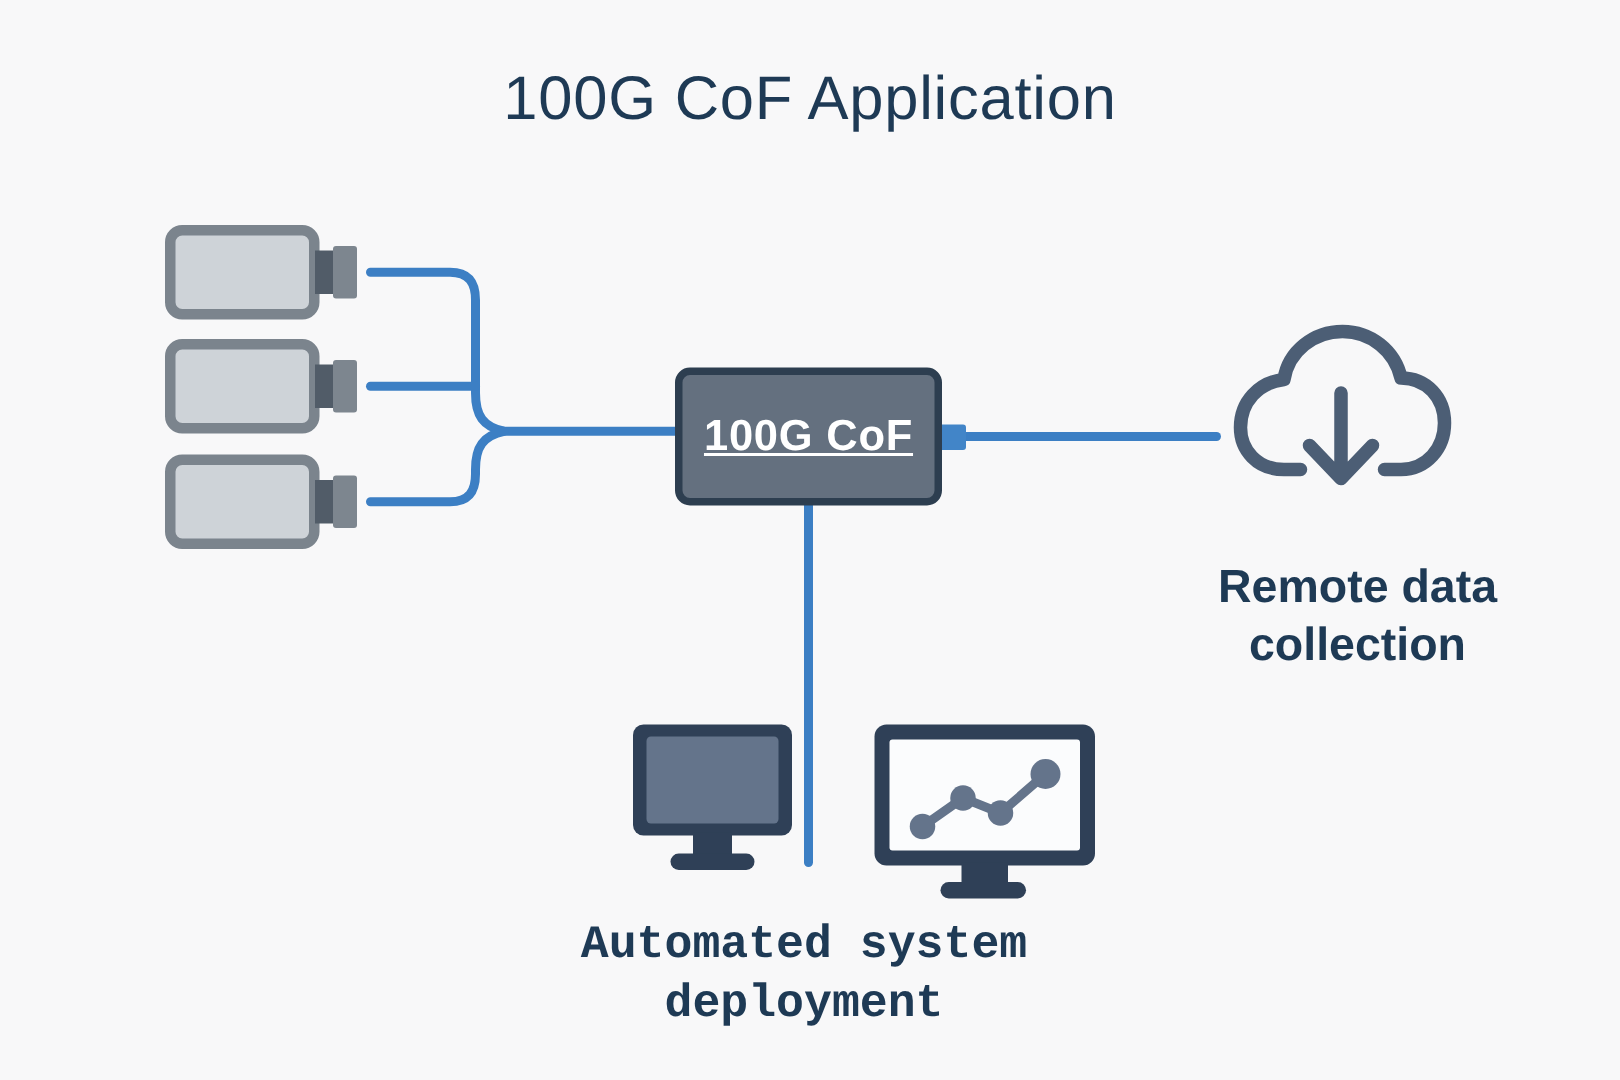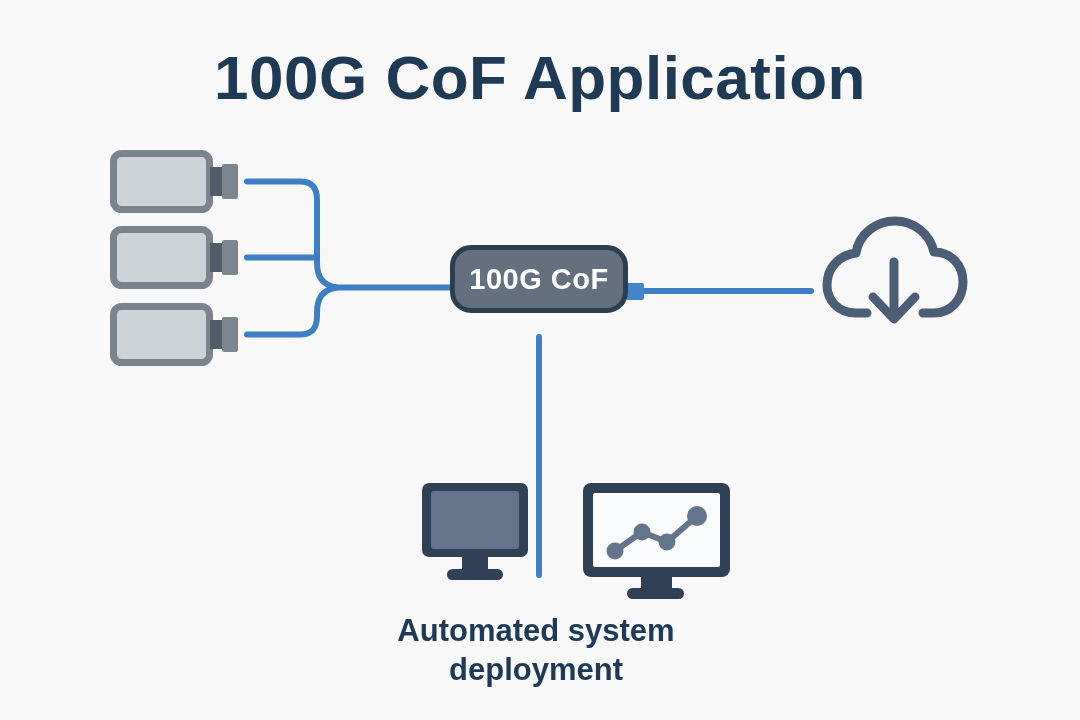--- a/index.html
+++ b/index.html
@@ -27,7 +27,7 @@
   }
   .title{
     position:absolute;top:42px;left:0;width:100%;margin:0;
-    text-align:center;font-size:62px;font-weight:700;letter-spacing:0.5px;
+    text-align:center;font-size:41px;font-weight:400;letter-spacing:0.5px;
     color:var(--heading-text);
   }
   .layer{position:absolute;left:0;top:0;width:1080px;height:720px;}

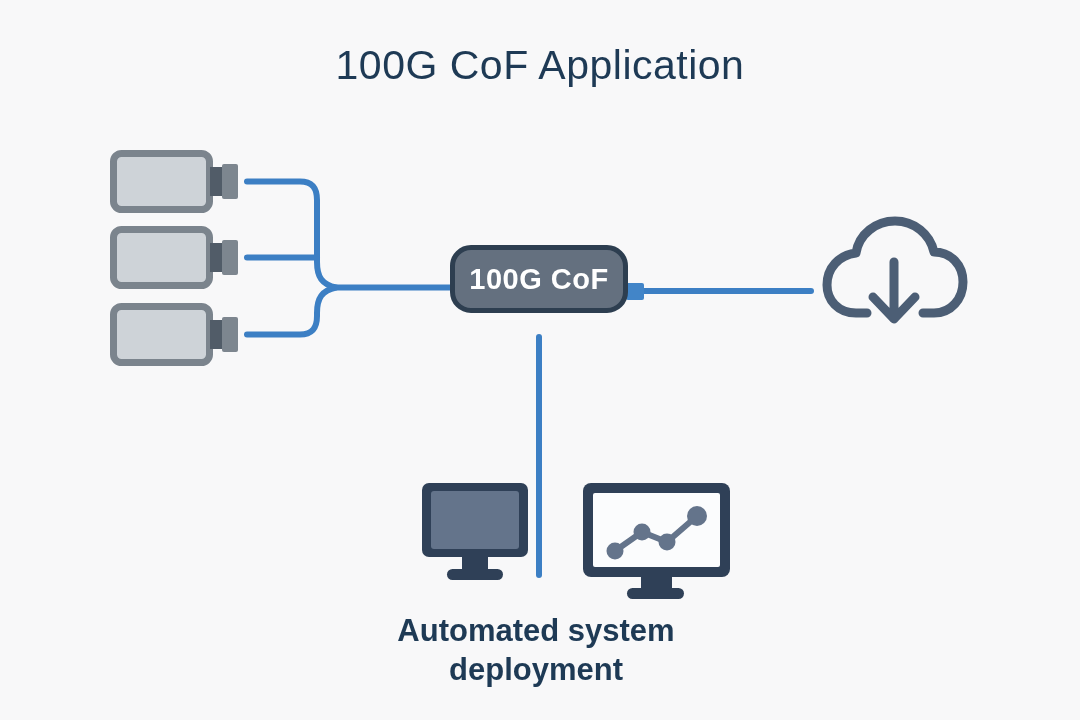--- a/index.html
+++ b/index.html
@@ -32,11 +32,11 @@
   }
   .layer{position:absolute;left:0;top:0;width:1080px;height:720px;}
   .hub{
-    position:absolute;left:450px;top:245px;width:178px;height:68px;
+    position:absolute;left:450px;top:245px;width:178px;height:92px;
     box-sizing:border-box;background:var(--hub-fill);
-    border:5px solid var(--hub-border);border-radius:21px;
+    border:5px solid var(--hub-border);border-radius:10px;
     display:flex;align-items:center;justify-content:center;
-    color:var(--hub-text);font-size:29px;font-weight:700;letter-spacing:0.5px;
+    color:var(--hub-text);font-size:29px;font-weight:700;letter-spacing:0.5px;text-decoration:underline;
   }
   .label{
     position:absolute;text-align:center;white-space:pre-line;

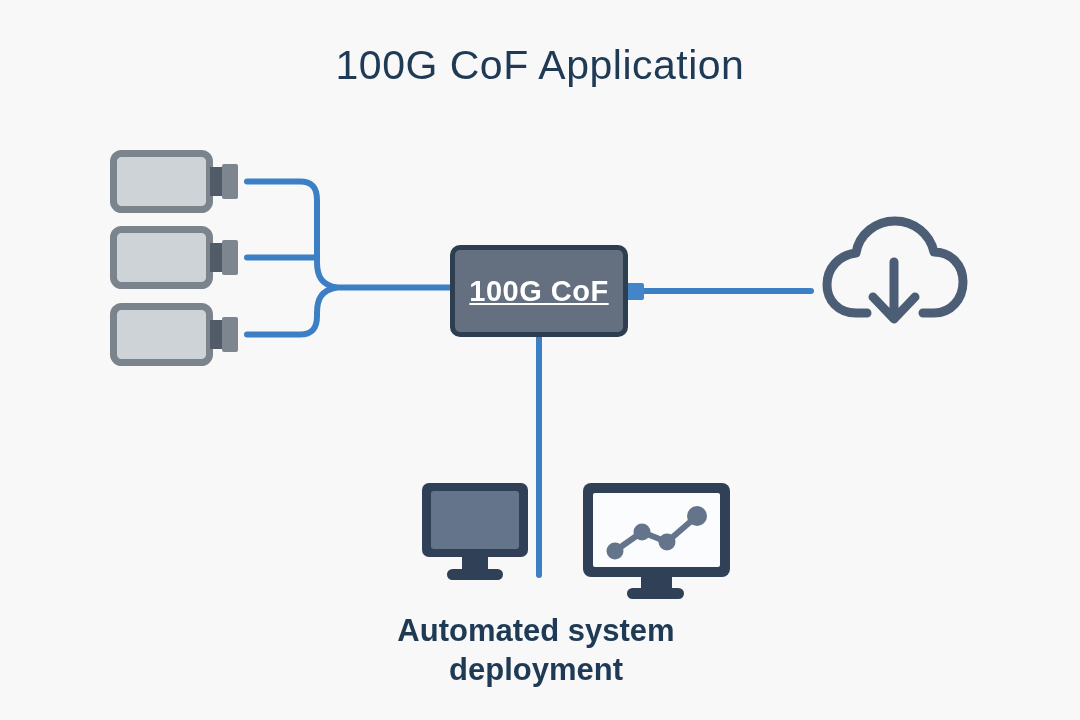--- a/index.html
+++ b/index.html
@@ -116,6 +116,8 @@
     <span>100G CoF</span>
   </div>
 
+  <div class="label label-cloud">Remote data
+collection</div>
   <div class="label label-deploy">Automated system
 deployment</div>
 

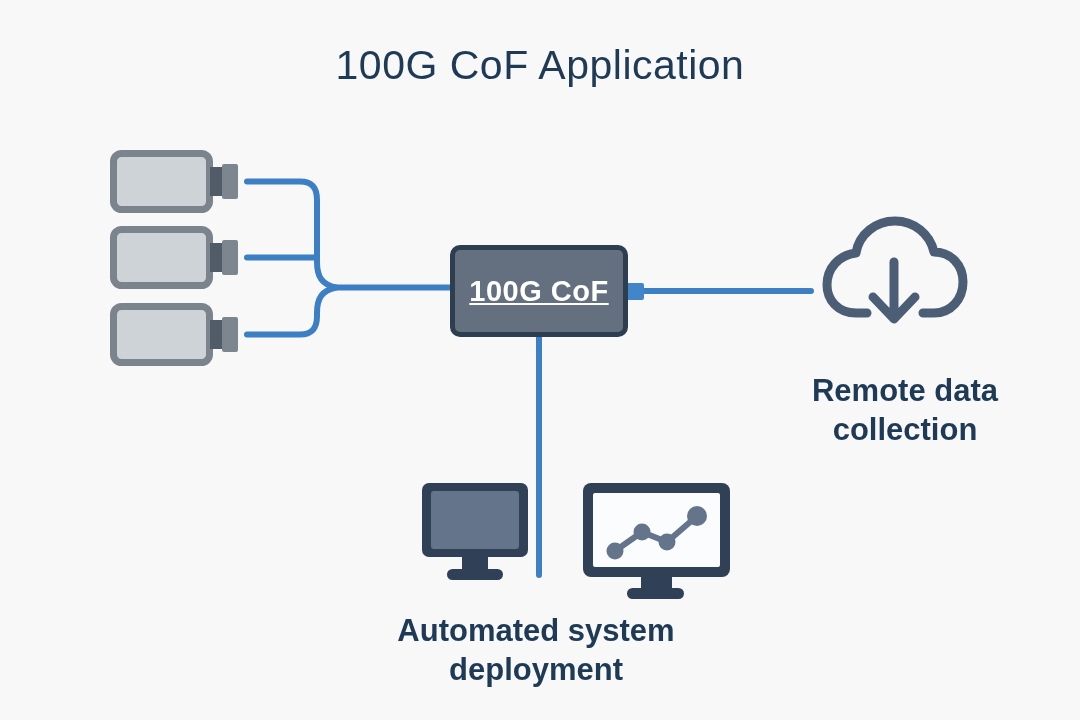--- a/index.html
+++ b/index.html
@@ -45,7 +45,7 @@
   }
   .label-cameras{left:40px;top:379px;width:300px;}
   .label-cloud{left:755px;top:371px;width:300px;}
-  .label-deploy{left:366px;top:611px;width:340px;}
+  .label-deploy{left:366px;top:611px;width:340px;font-family:Liberation Mono, monospace;}
   
   .line{fill:none;stroke:var(--connector-blue);stroke-width:6;stroke-linecap:round;}
   .port{fill:var(--port-blue);}

